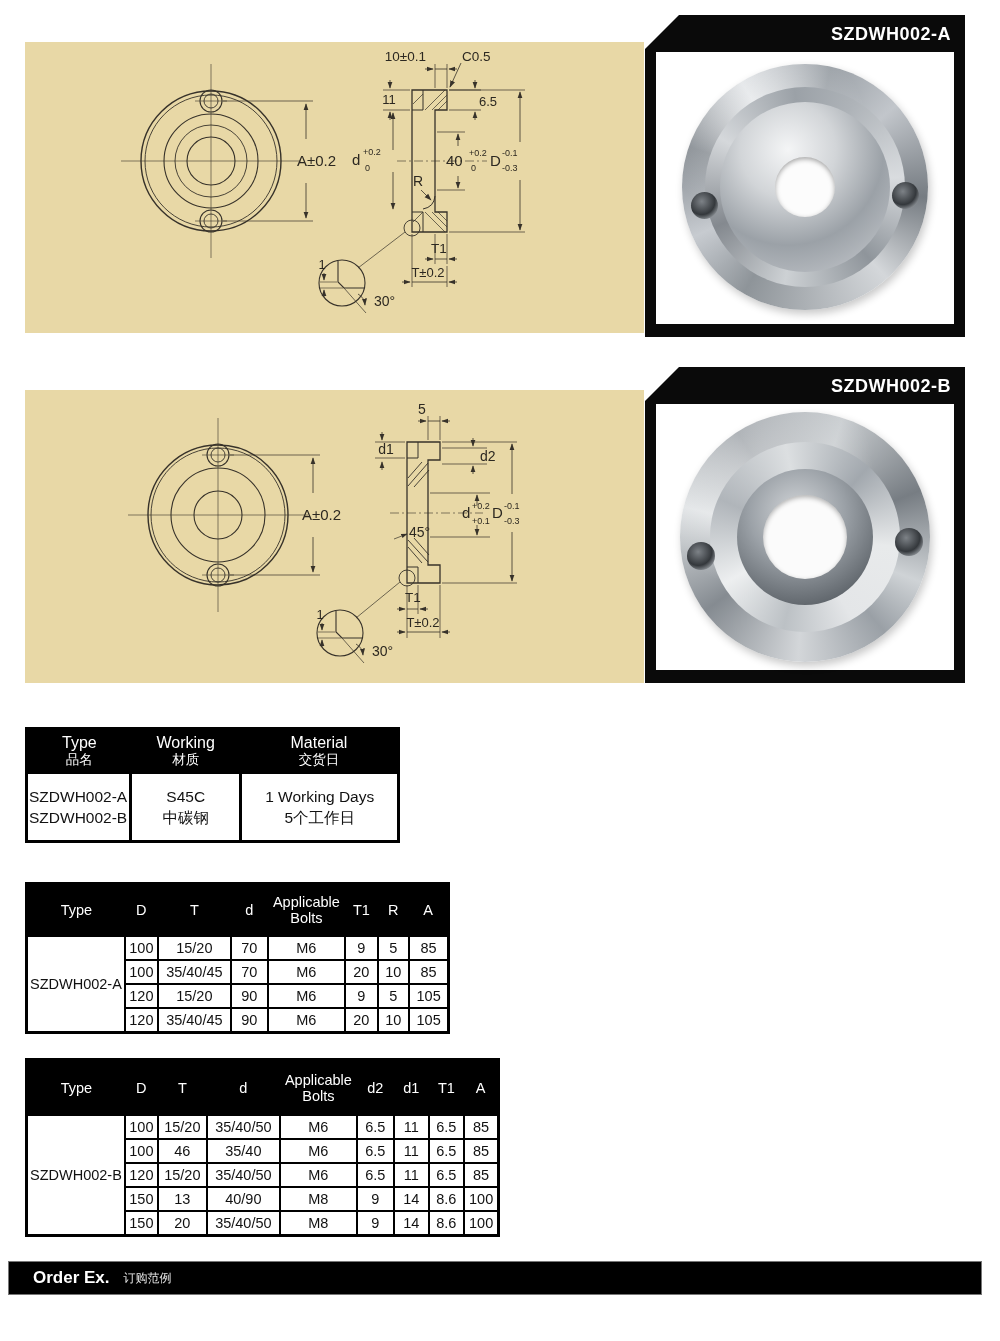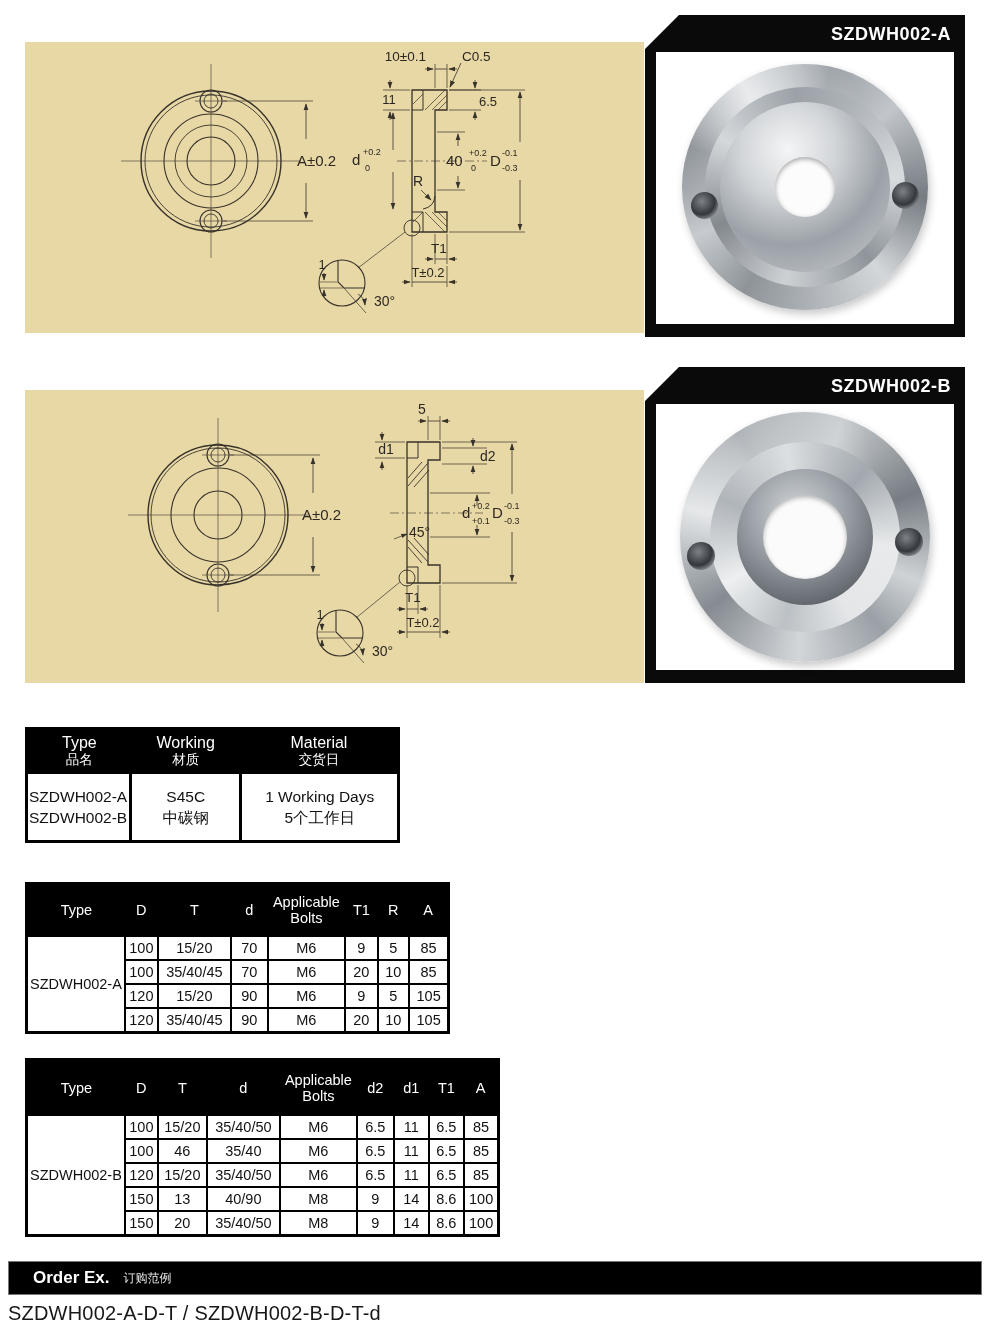--- a/index.html
+++ b/index.html
@@ -503,7 +503,6 @@
     <span class="order-en">Order Ex.</span>
     <span class="order-zh">订购范例</span>
   </div>
-  <div class="order-example">SZDWH002-A-D-T / SZDWH002-B-D-T-d</div>
 
 </div>
 

